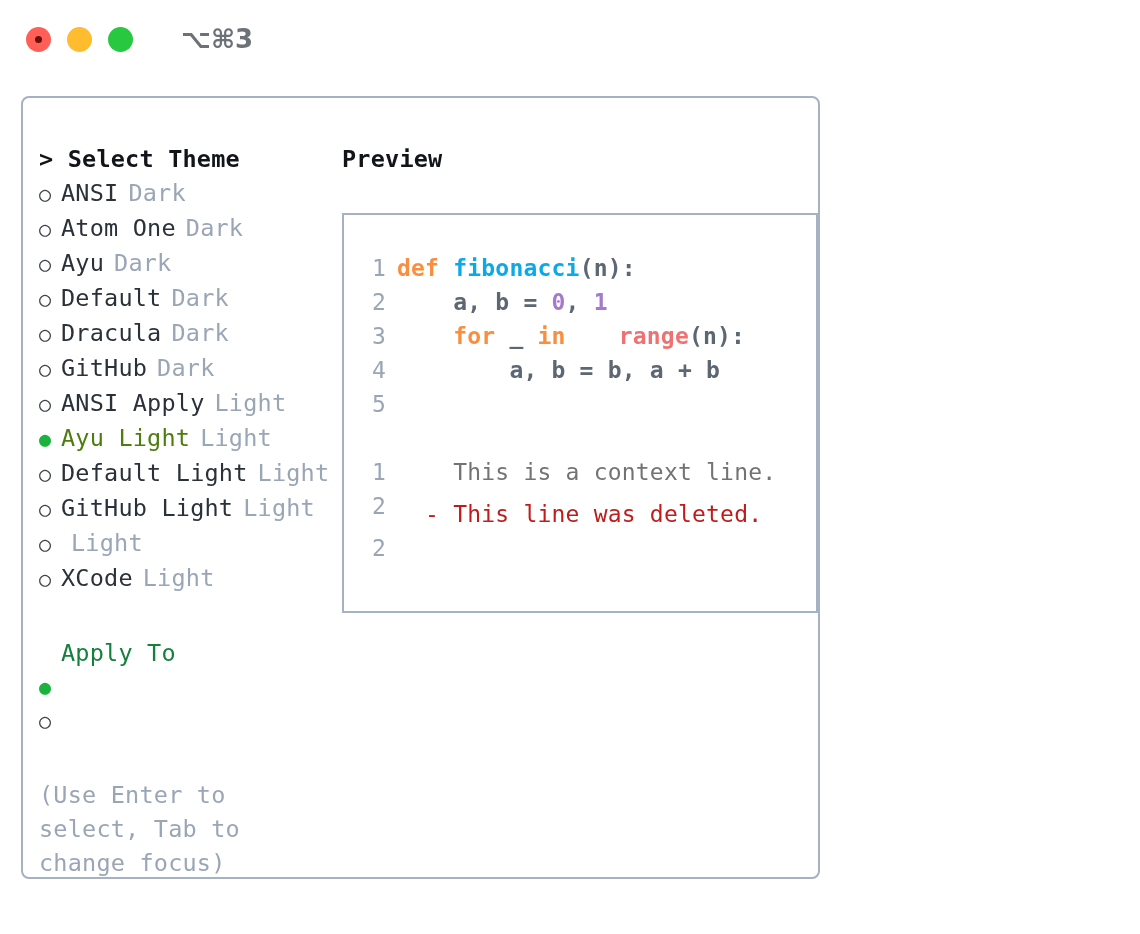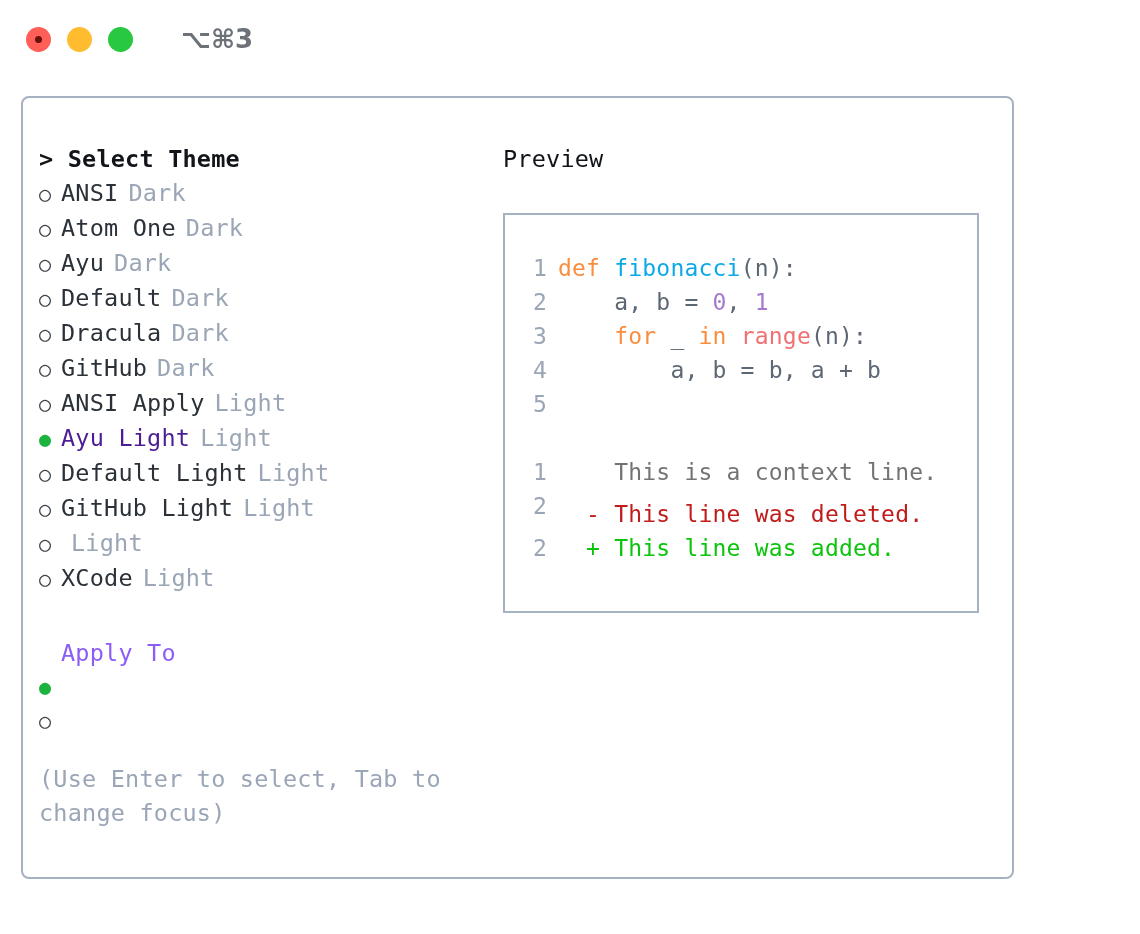--- a/index.html
+++ b/index.html
@@ -71,7 +71,7 @@
     position: absolute;
     left: 21px;
     top: 96px;
-    width: 993px;
+    width: 799px;
     height: 783px;
     border: 2px solid #a6b1c2;
     border-radius: 8px;

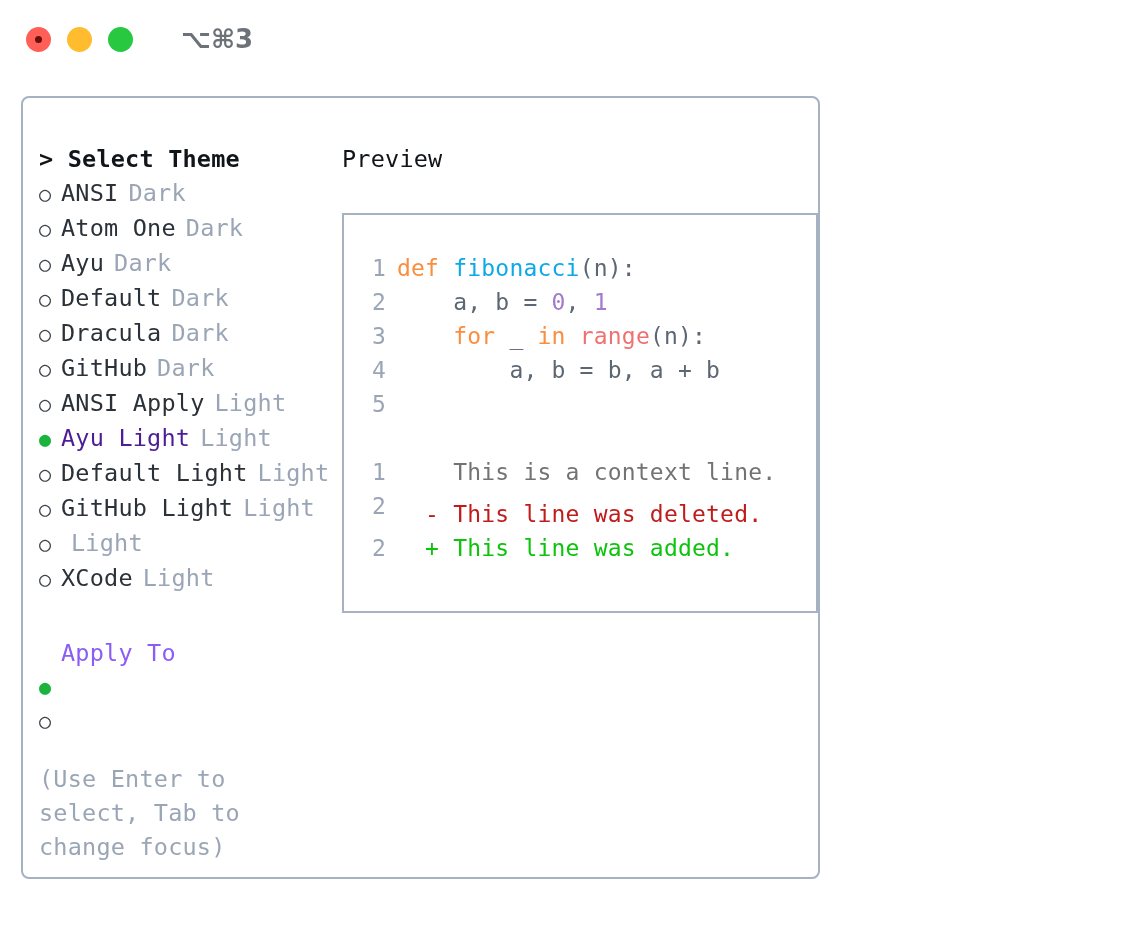--- a/index.html
+++ b/index.html
@@ -156,7 +156,7 @@
   }
   .preview-title {
     font-size: 23.5px;
-    font-weight: normal;
+    font-weight: bold;
     color: #111418;
     line-height: 34px;
     letter-spacing: 0.2px;

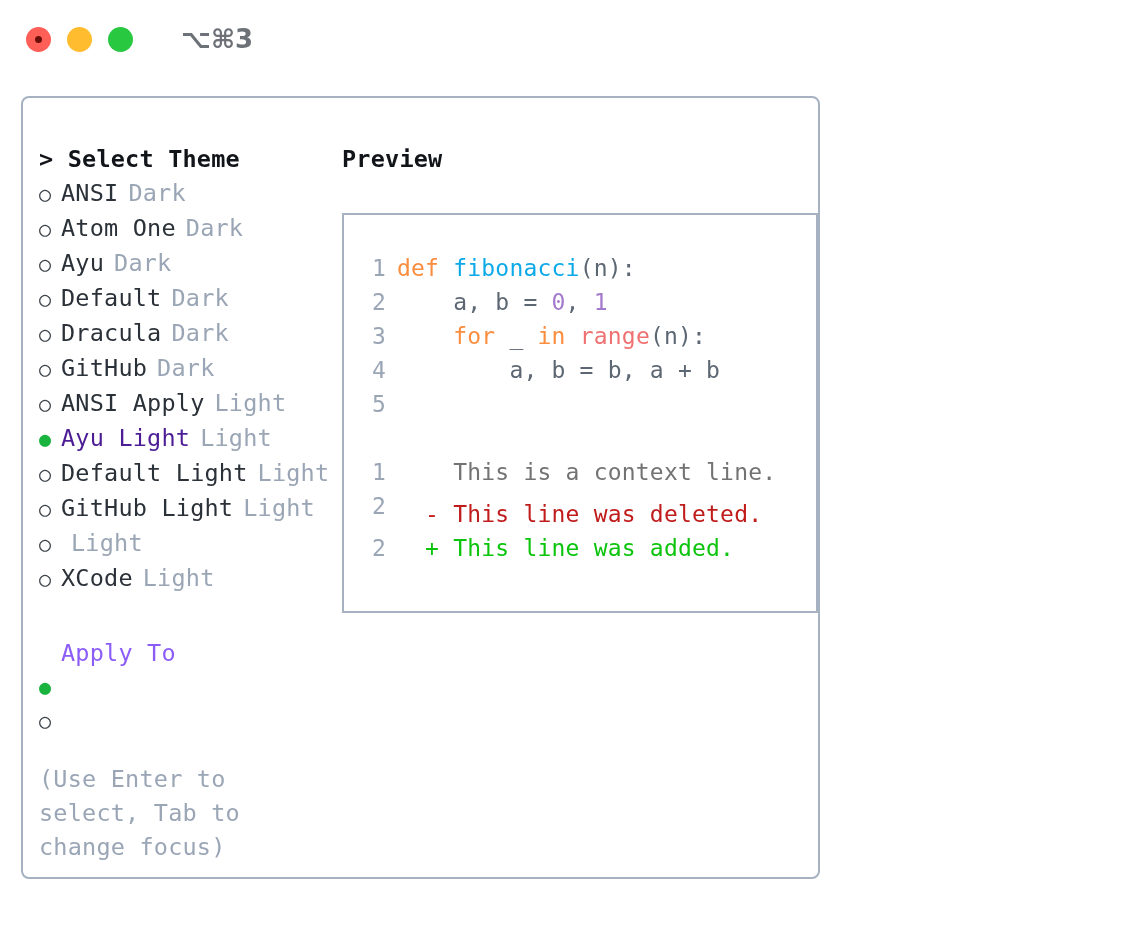--- a/index.html
+++ b/index.html
@@ -185,7 +185,7 @@
     text-align: right;
     margin-right: 11px;
   }
-  .code-text { color: #5c6773; }
+  .code-text { color: #5c6773; font-weight: bold; }
 
   .tok-kw   { color: #fa8d3e; }
   .tok-fn   { color: #0ca9e8; }

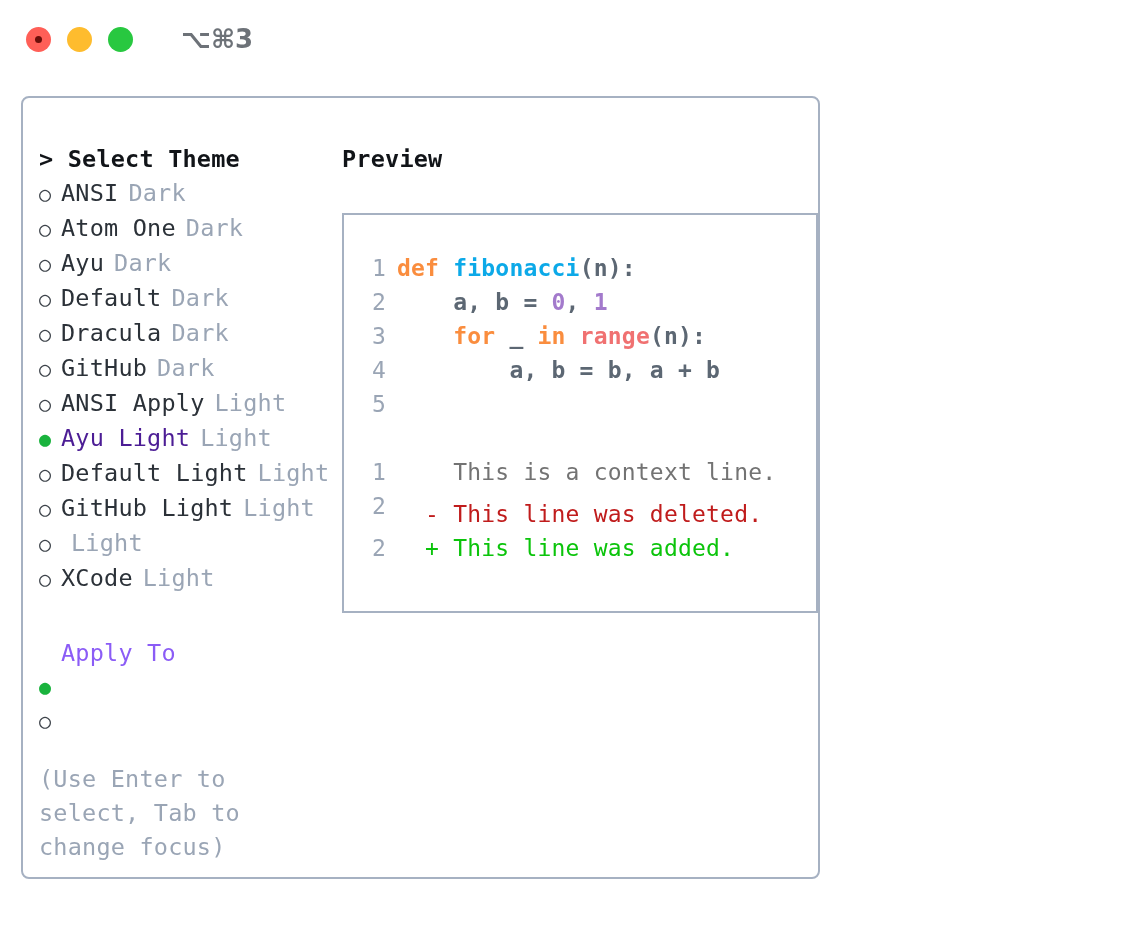--- a/index.html
+++ b/index.html
@@ -190,7 +190,7 @@
   .tok-kw   { color: #fa8d3e; }
   .tok-fn   { color: #0ca9e8; }
   .tok-num  { color: #a37acc; }
-  .tok-call { color: #f07171; }
+  .tok-call { color: #f07171; margin-left: 39px; }
   .tok-plain{ color: #5c6773; }
 
   .blank-line { height: 34px; }

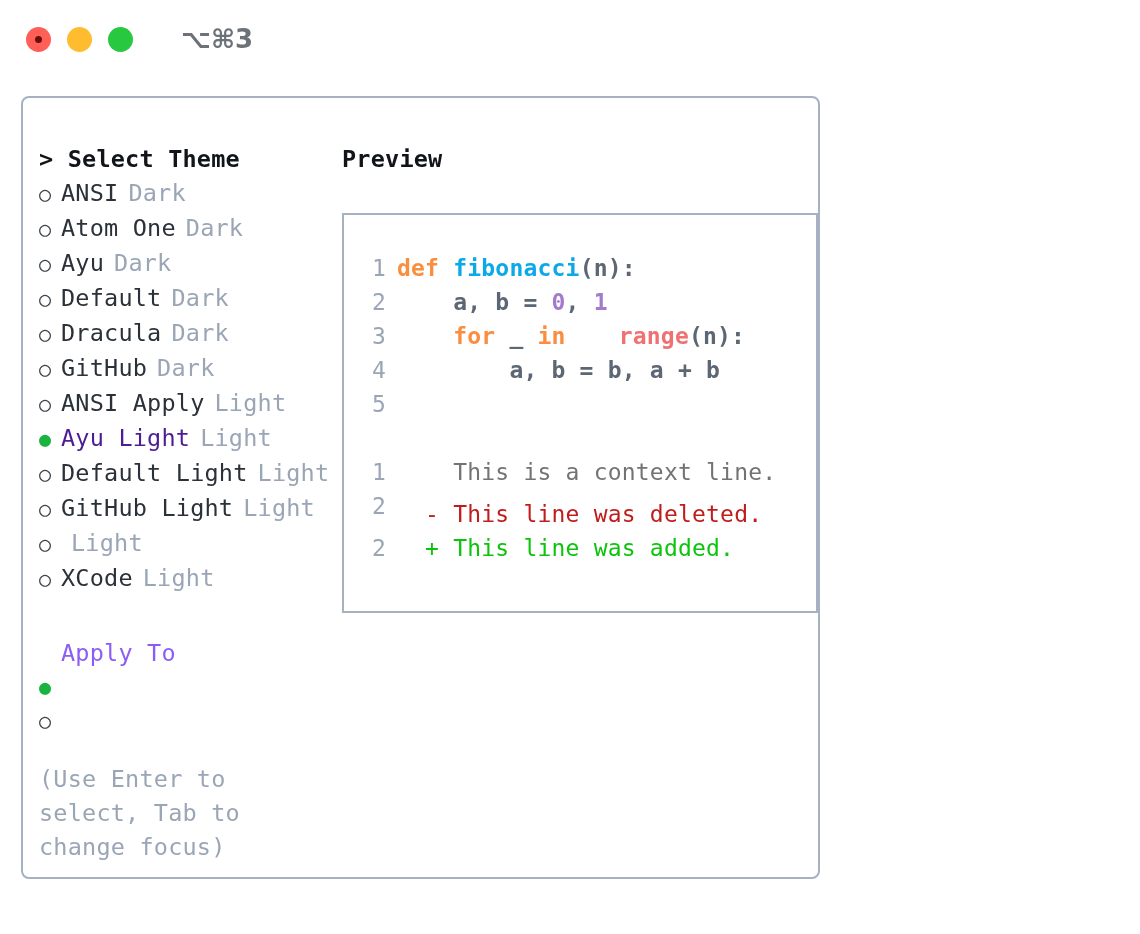--- a/index.html
+++ b/index.html
@@ -122,7 +122,7 @@
   }
   .opt.selected .bullet { color: #19b33d; }
   .opt-label { color: #2b3138; }
-  .opt.selected .opt-label { color: #4c1d95; }
+  .opt.selected .opt-label { color: #4d7c0f; }
   .opt-kind {
     color: #9aa5b5;
     margin-left: 10px;

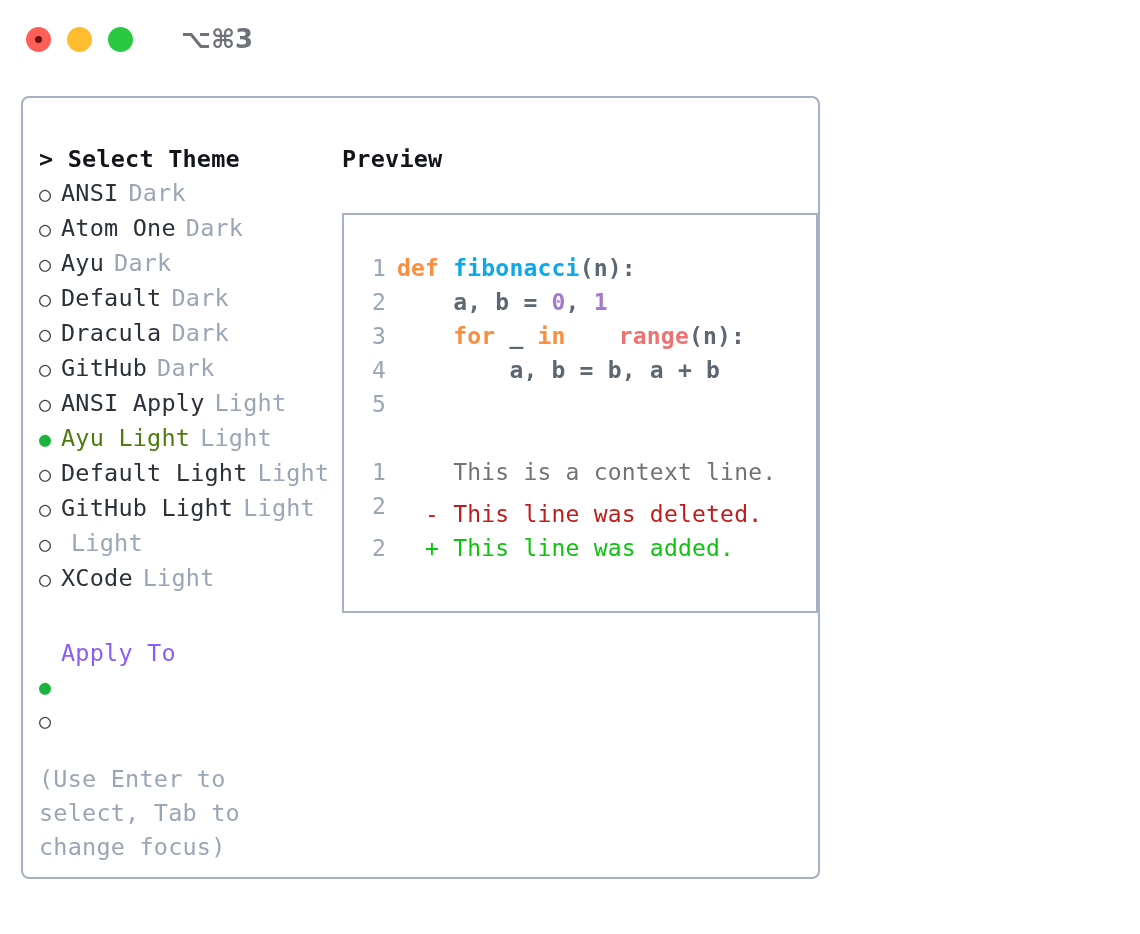--- a/index.html
+++ b/index.html
@@ -262,7 +262,7 @@
           <div id="diff-block">
               <div class="code-line"><span class="lineno">1</span><span class="diff-ctx">    This is a context line.</span></div>
               <div class="code-line"><span class="lineno">2</span><span class="diff-del">  - This line was deleted.</span></div>
-              <div class="code-line"><span class="lineno">2</span><span class="diff-add">  + This line was added.</span></div>
+              <div class="code-line"><span class="lineno">2</span></div>
             </div>
         </div>
       </div>

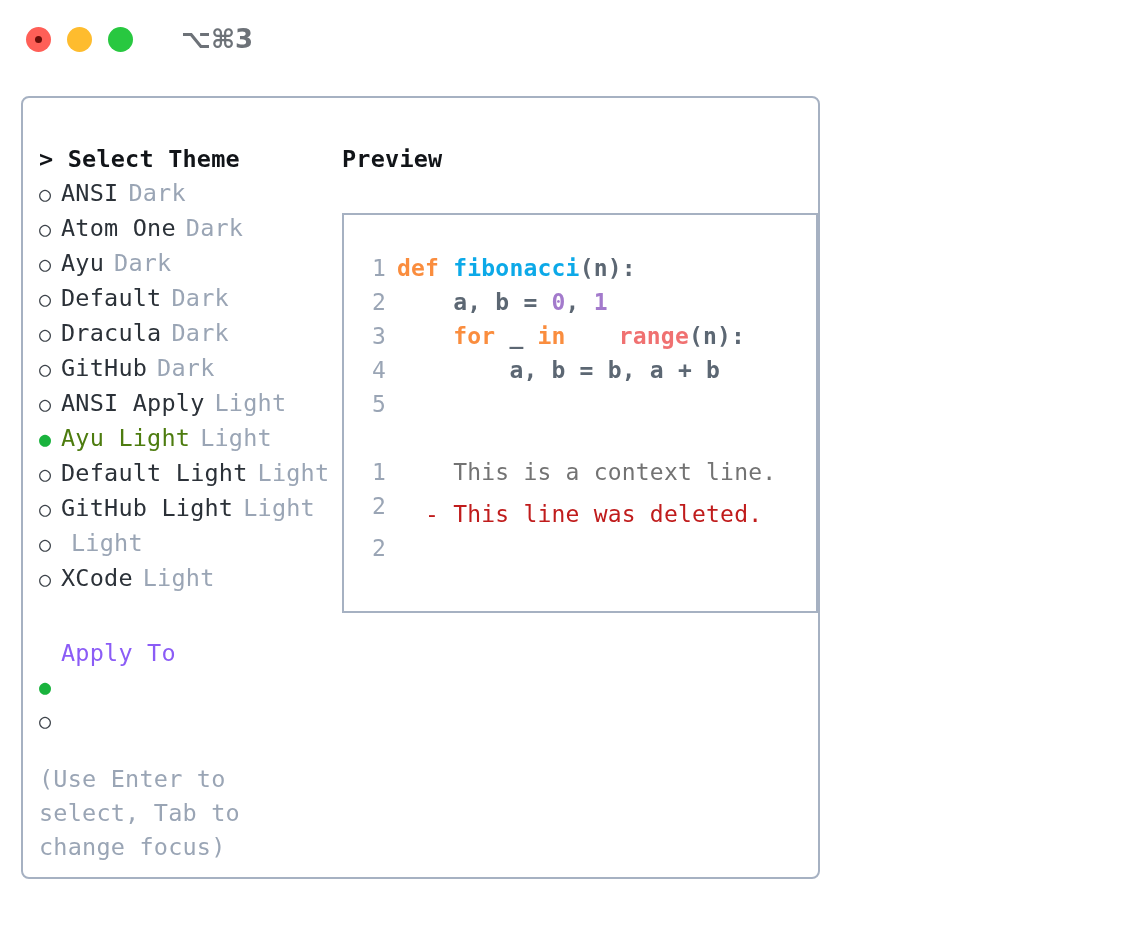--- a/index.html
+++ b/index.html
@@ -132,7 +132,7 @@
 
   .subhead {
     font-size: 23.5px;
-    color: #8b5cf6;
+    color: #15803d;
     line-height: 34px;
     padding-left: 22px;
     white-space: pre;

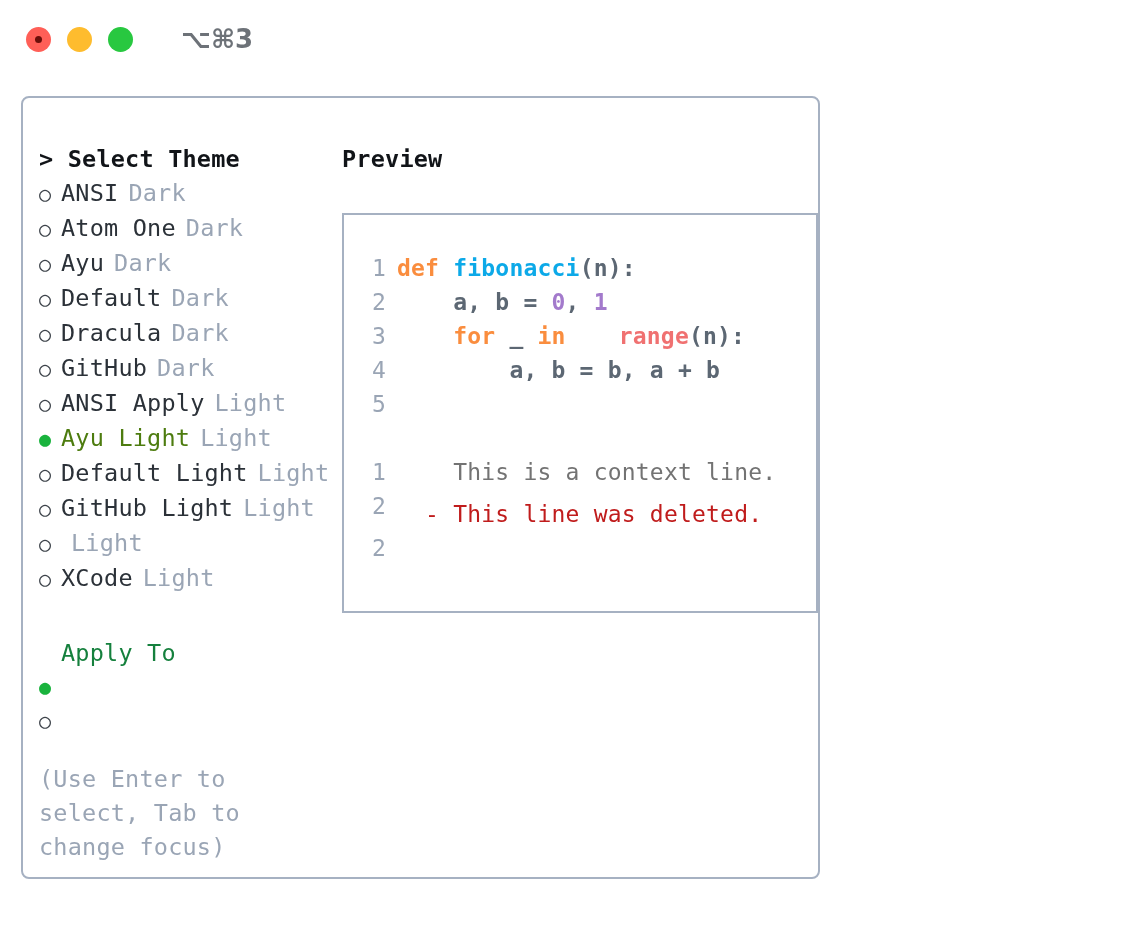--- a/index.html
+++ b/index.html
@@ -140,7 +140,7 @@
   }
 
   .hint {
-    margin-top: 24px;
+    margin-top: 40px;
     font-size: 23.5px;
     line-height: 34px;
     color: #9aa5b5;

